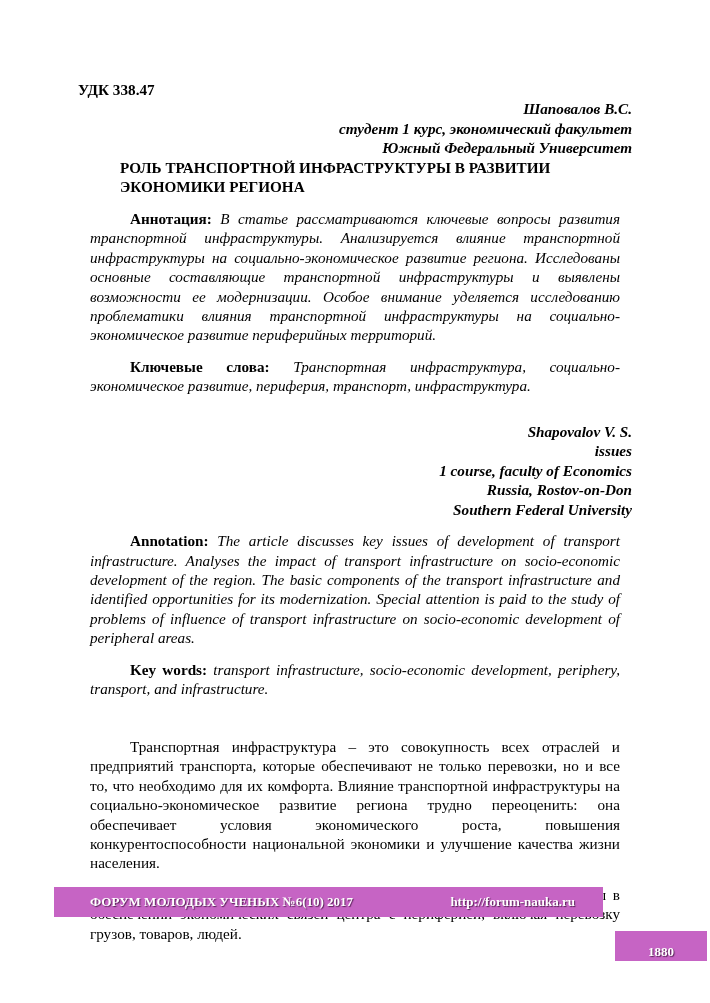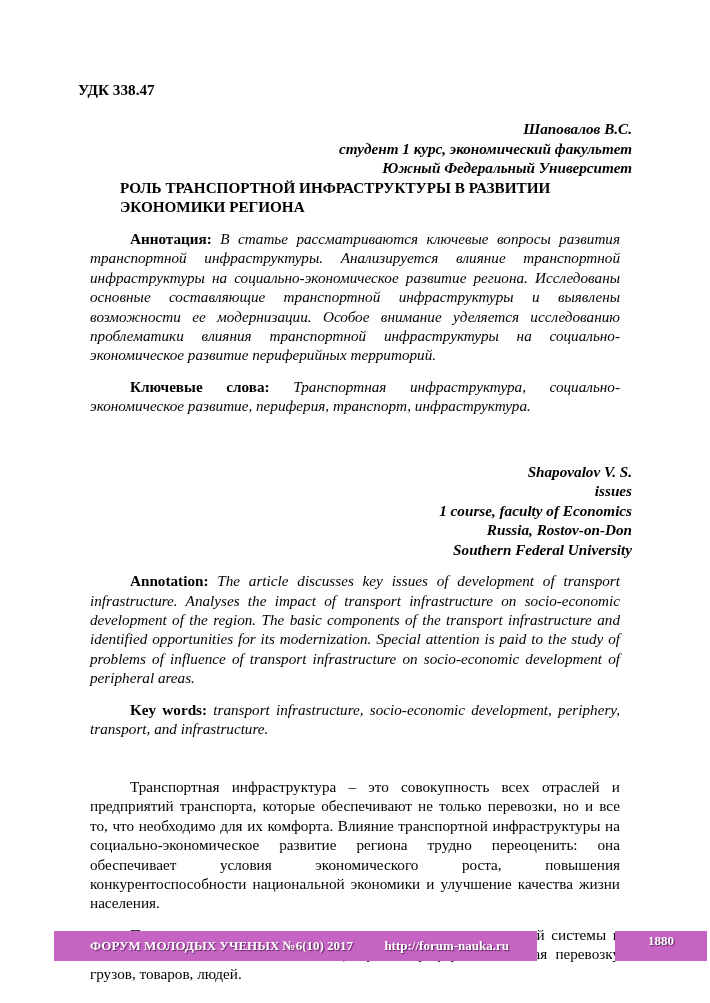--- a/index.html
+++ b/index.html
@@ -31,7 +31,6 @@
     text-align: right;
     font-weight: bold;
     font-style: italic;
-    margin-top: 20px;
   }
   .byline div { white-space: nowrap; }
   .article-title {

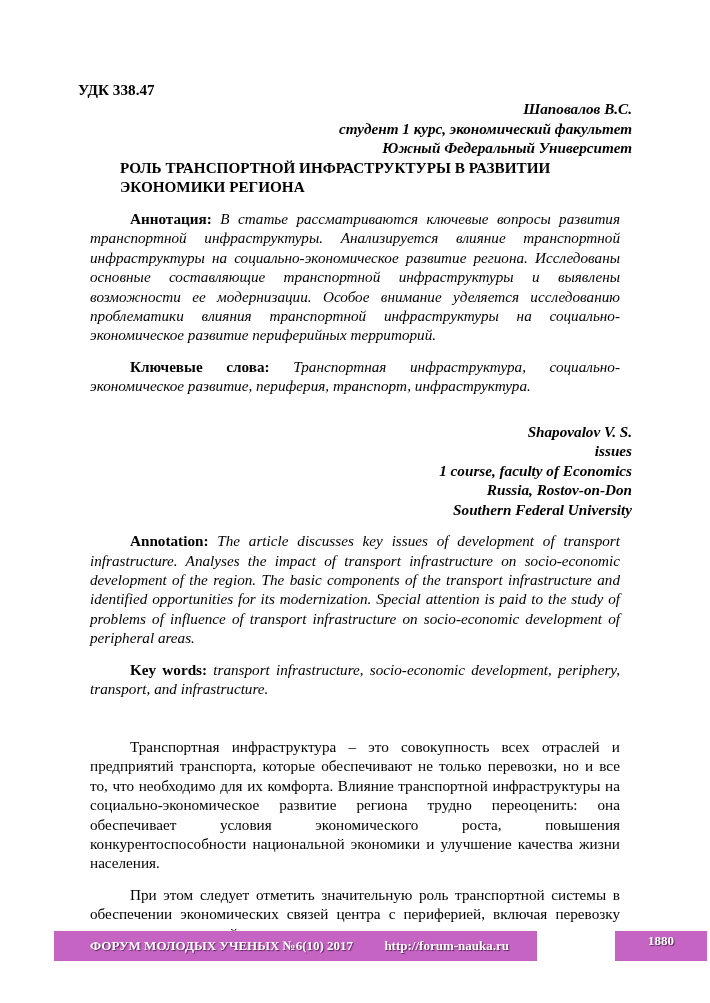--- a/index.html
+++ b/index.html
@@ -52,8 +52,8 @@
   .footer-bar {
     position: absolute;
     left: 54px;
-    top: 931px;
-    width: 483px;
+    top: 887px;
+    width: 549px;
     height: 30px;
     display: flex;
     align-items: center;

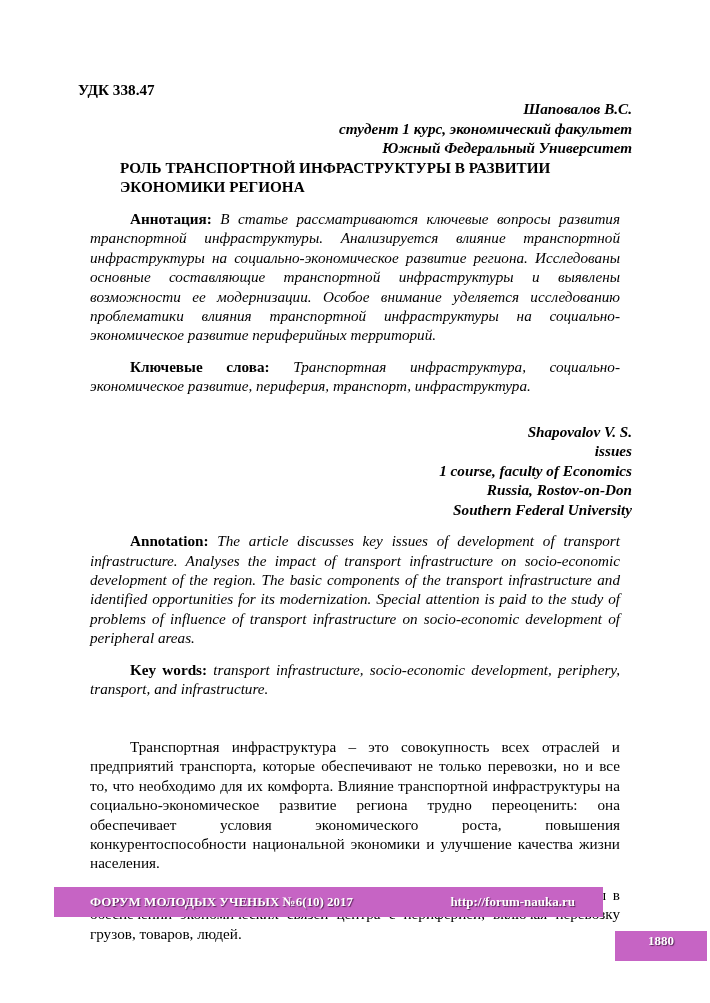--- a/index.html
+++ b/index.html
@@ -76,7 +76,7 @@
     width: 92px;
     height: 30px;
     display: flex;
-    align-items: flex-start;
+    align-items: flex-end;
     justify-content: center;
     background: #c664c4;
   }

